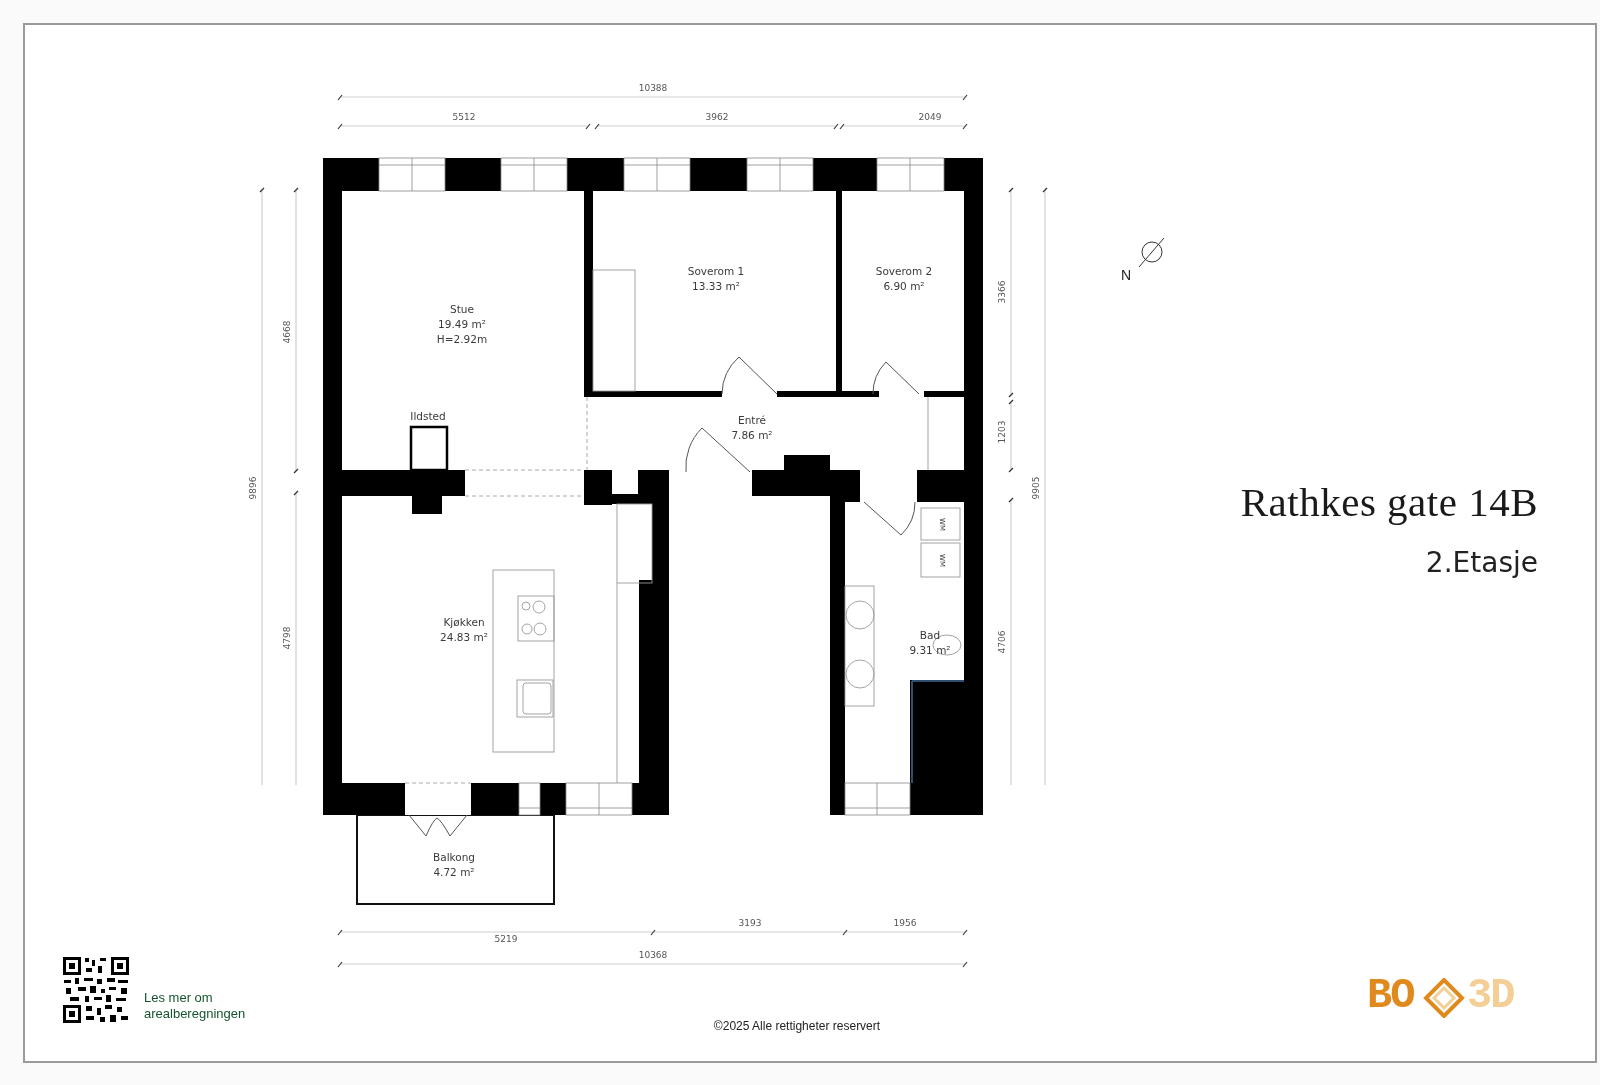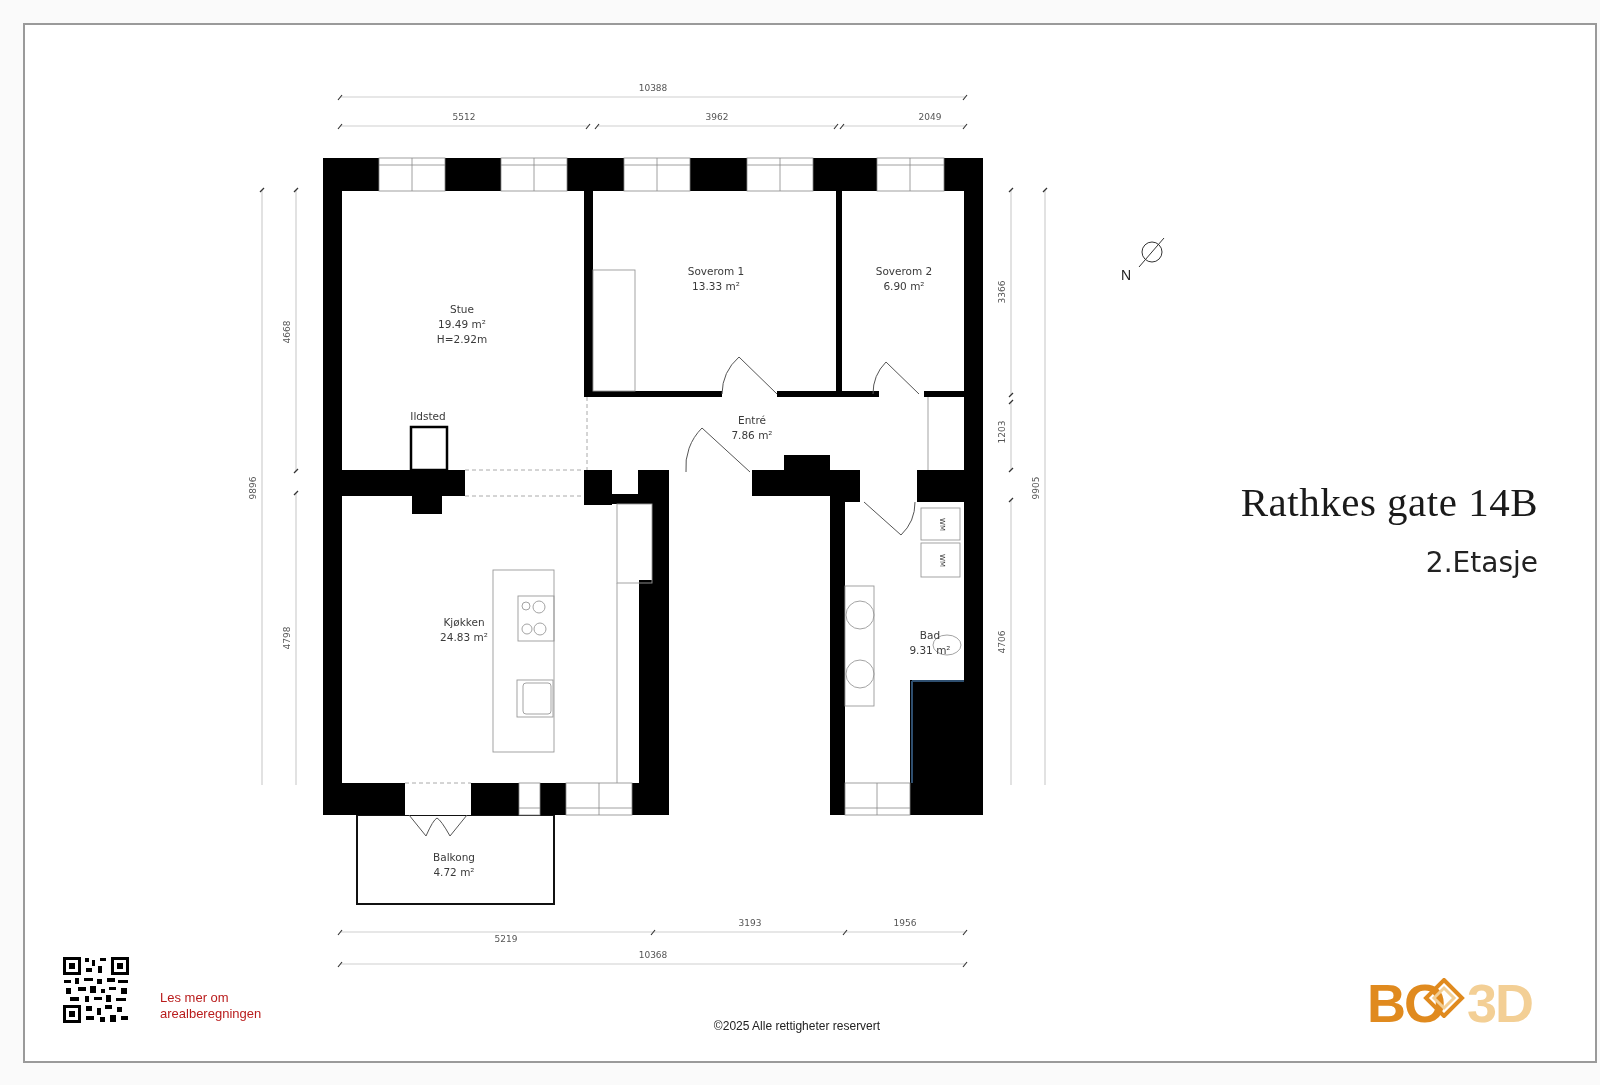--- a/index.html
+++ b/index.html
@@ -12,7 +12,7 @@
   .dim.v { transform: translate(-50%, -50%) rotate(-90deg); }
   .title { position: absolute; right: 62px; top: 478px; font-size: 41px; color: #1a1a1a; font-weight: 300; letter-spacing: 0.5px; font-family: Liberation Serif, serif; }
   .subtitle { position: absolute; right: 62px; top: 546px; font-size: 28px; color: #222; font-family: "DejaVu Sans", sans-serif; margin-left: 9px; }
-  .qr-text { position: absolute; left: 144px; top: 990px; font-size: 13px; color: #b91c1c; line-height: 16px; margin-left: 16px; }
+  .qr-text { position: absolute; left: 144px; top: 990px; font-size: 13px; color: #14532d; line-height: 16px; }
   .copyright { position: absolute; left: 797px; top: 1019px; font-size: 12px; color: #222; transform: translateX(-50%); }
   .logo { position: absolute; left: 1367px; top: 972px; font-size: 54px; font-weight: bold; letter-spacing: -2px; }
   .logo .bo { color: #e08a1e; }

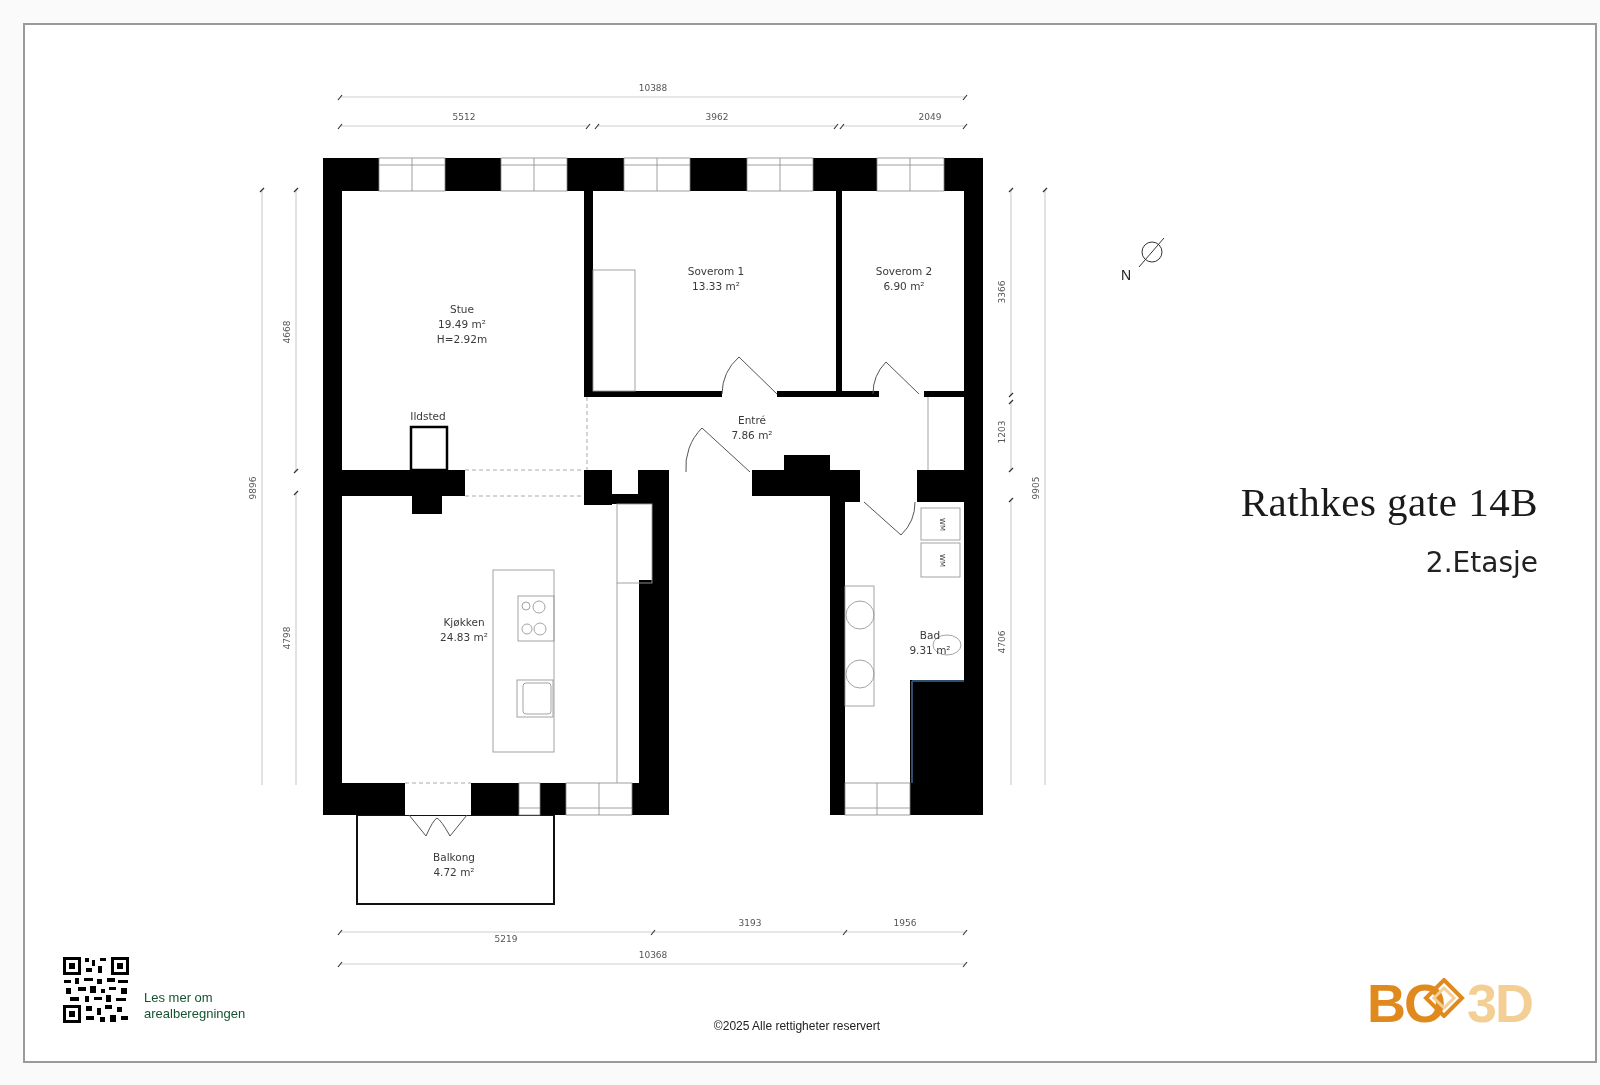--- a/index.html
+++ b/index.html
@@ -14,7 +14,7 @@
   .subtitle { position: absolute; right: 62px; top: 546px; font-size: 28px; color: #222; font-family: "DejaVu Sans", sans-serif; margin-left: 9px; }
   .qr-text { position: absolute; left: 144px; top: 990px; font-size: 13px; color: #14532d; line-height: 16px; }
   .copyright { position: absolute; left: 797px; top: 1019px; font-size: 12px; color: #222; transform: translateX(-50%); }
-  .logo { position: absolute; left: 1367px; top: 972px; font-size: 54px; font-weight: bold; letter-spacing: -2px; }
+  .logo { position: absolute; left: 1367px; top: 972px; font-size: 42px; font-weight: bold; letter-spacing: -2px; font-family: Liberation Mono, monospace; }
   .logo .bo { color: #e08a1e; }
   .logo .td { color: #f3cf95; position: absolute; left: 100px; }
   .north { position: absolute; left: 1121px; top: 267px; font-size: 14px; color: #222; }

